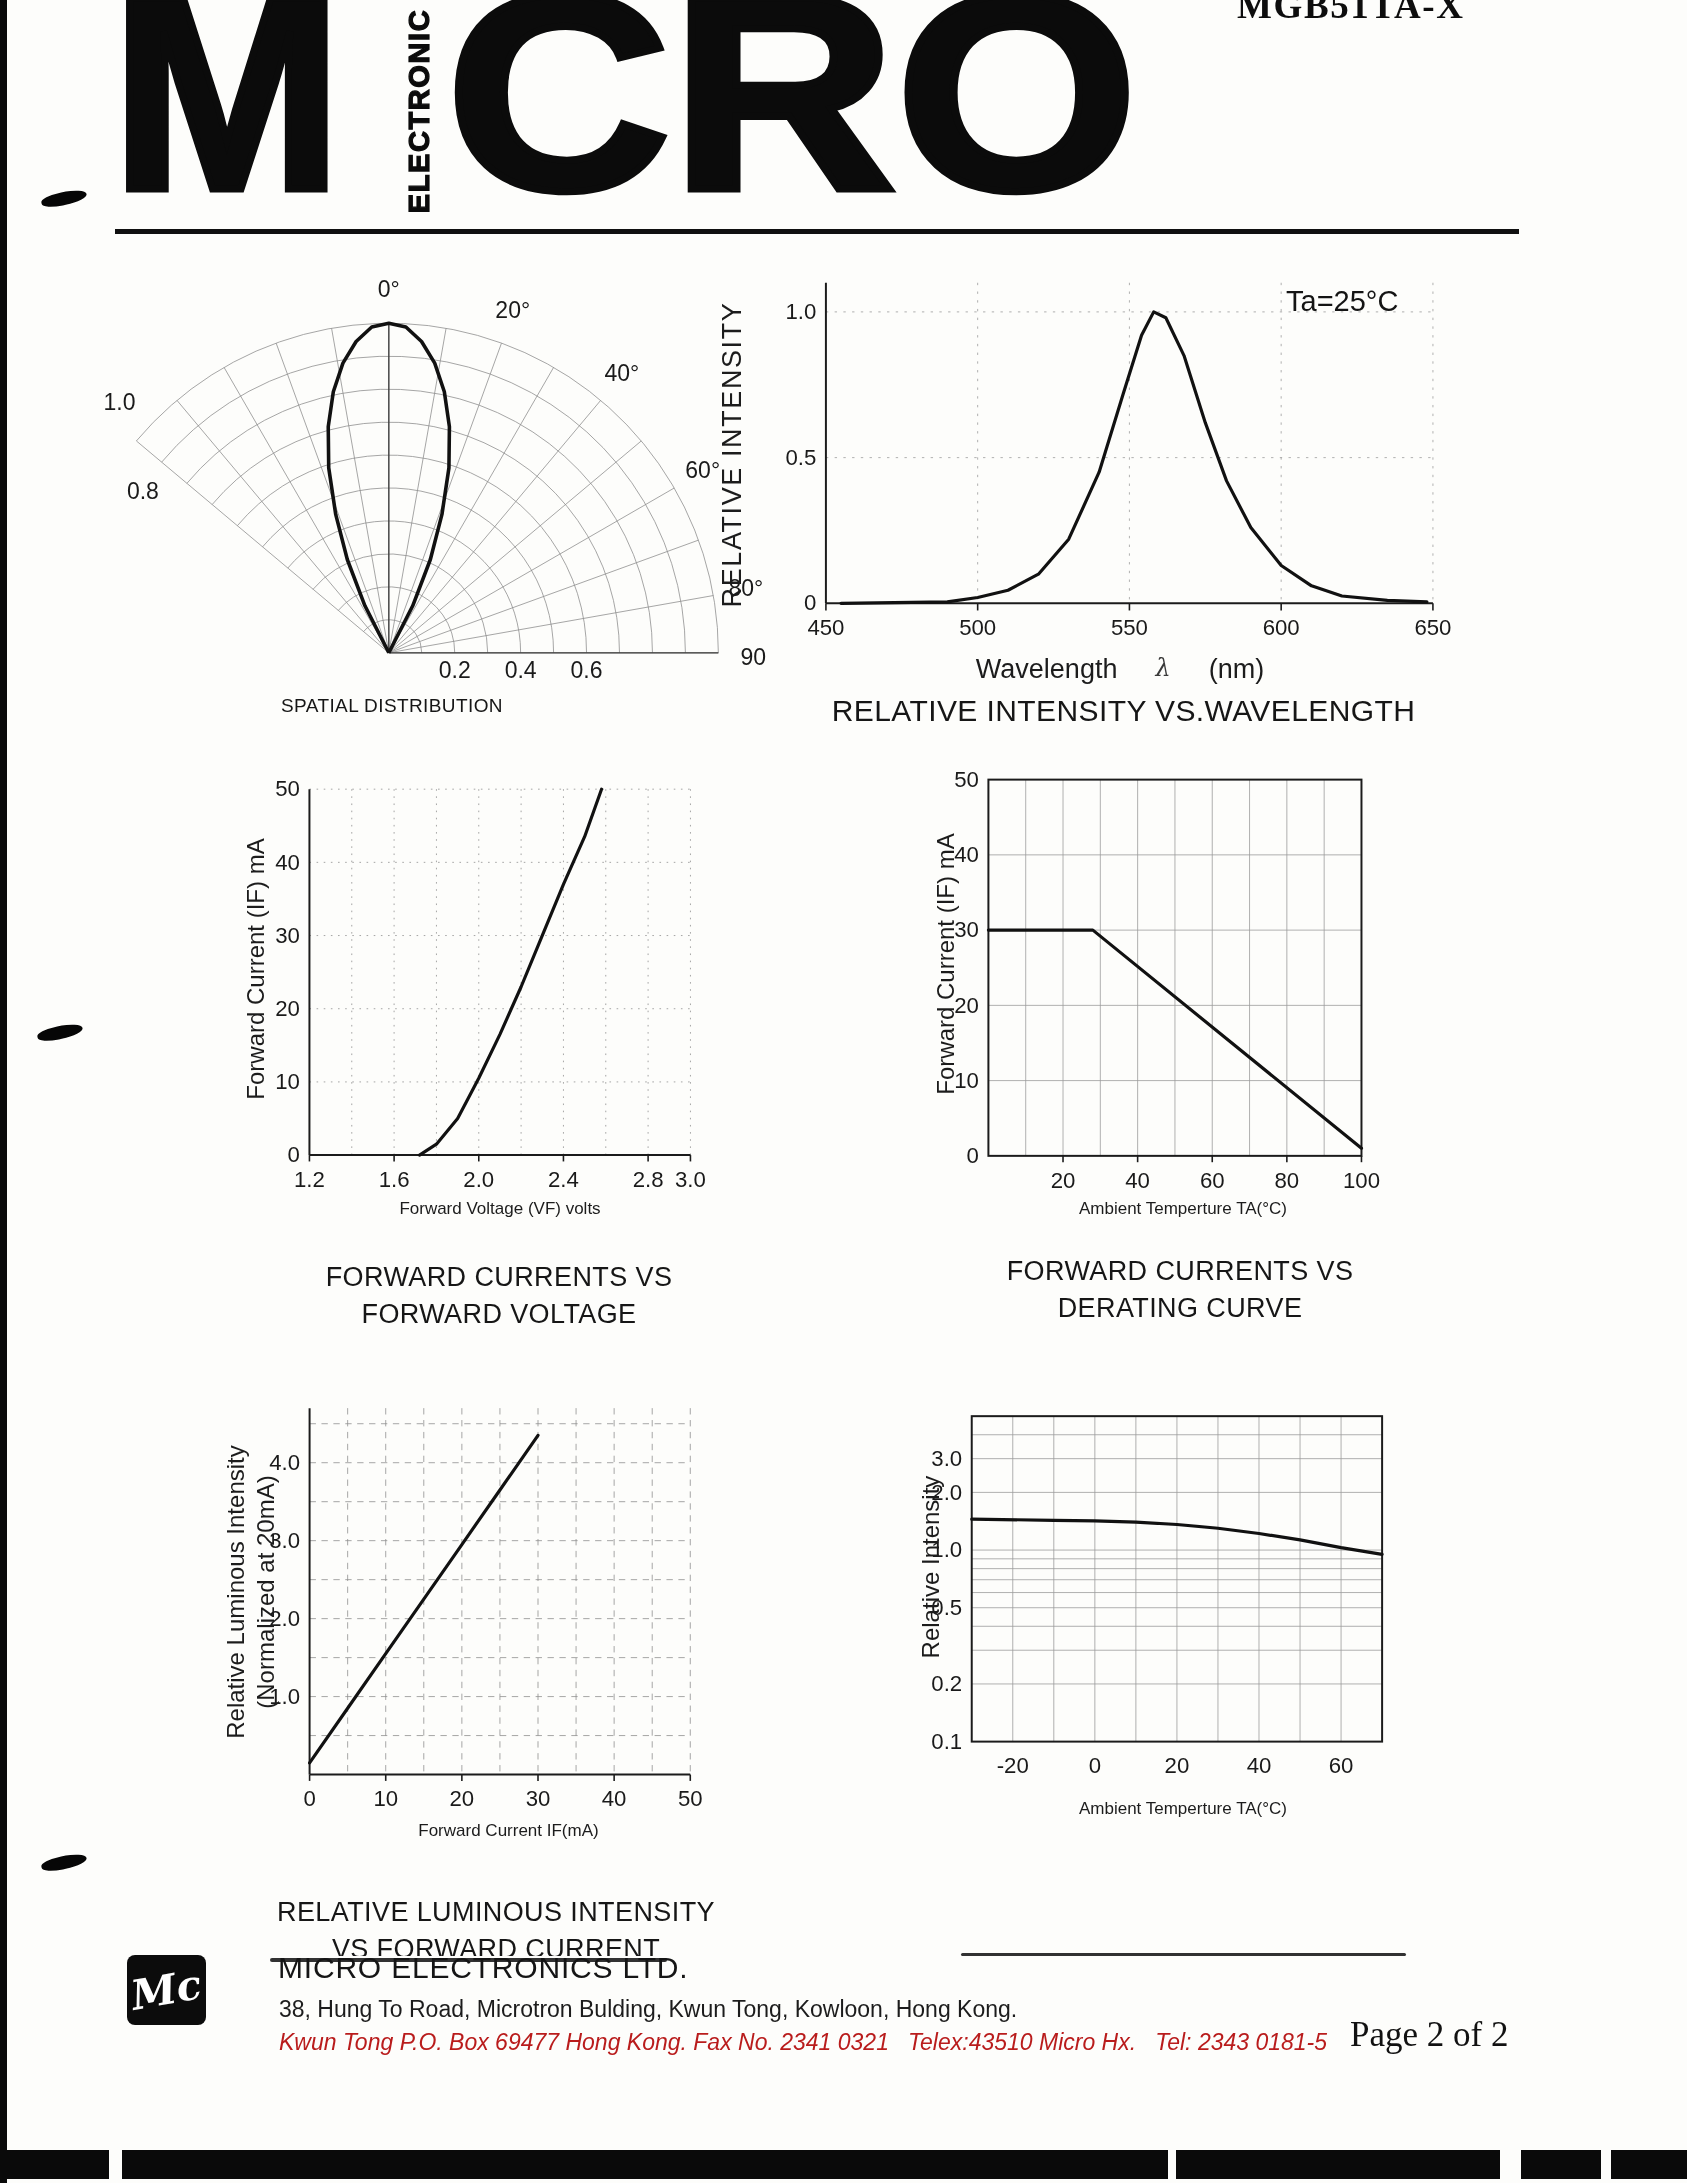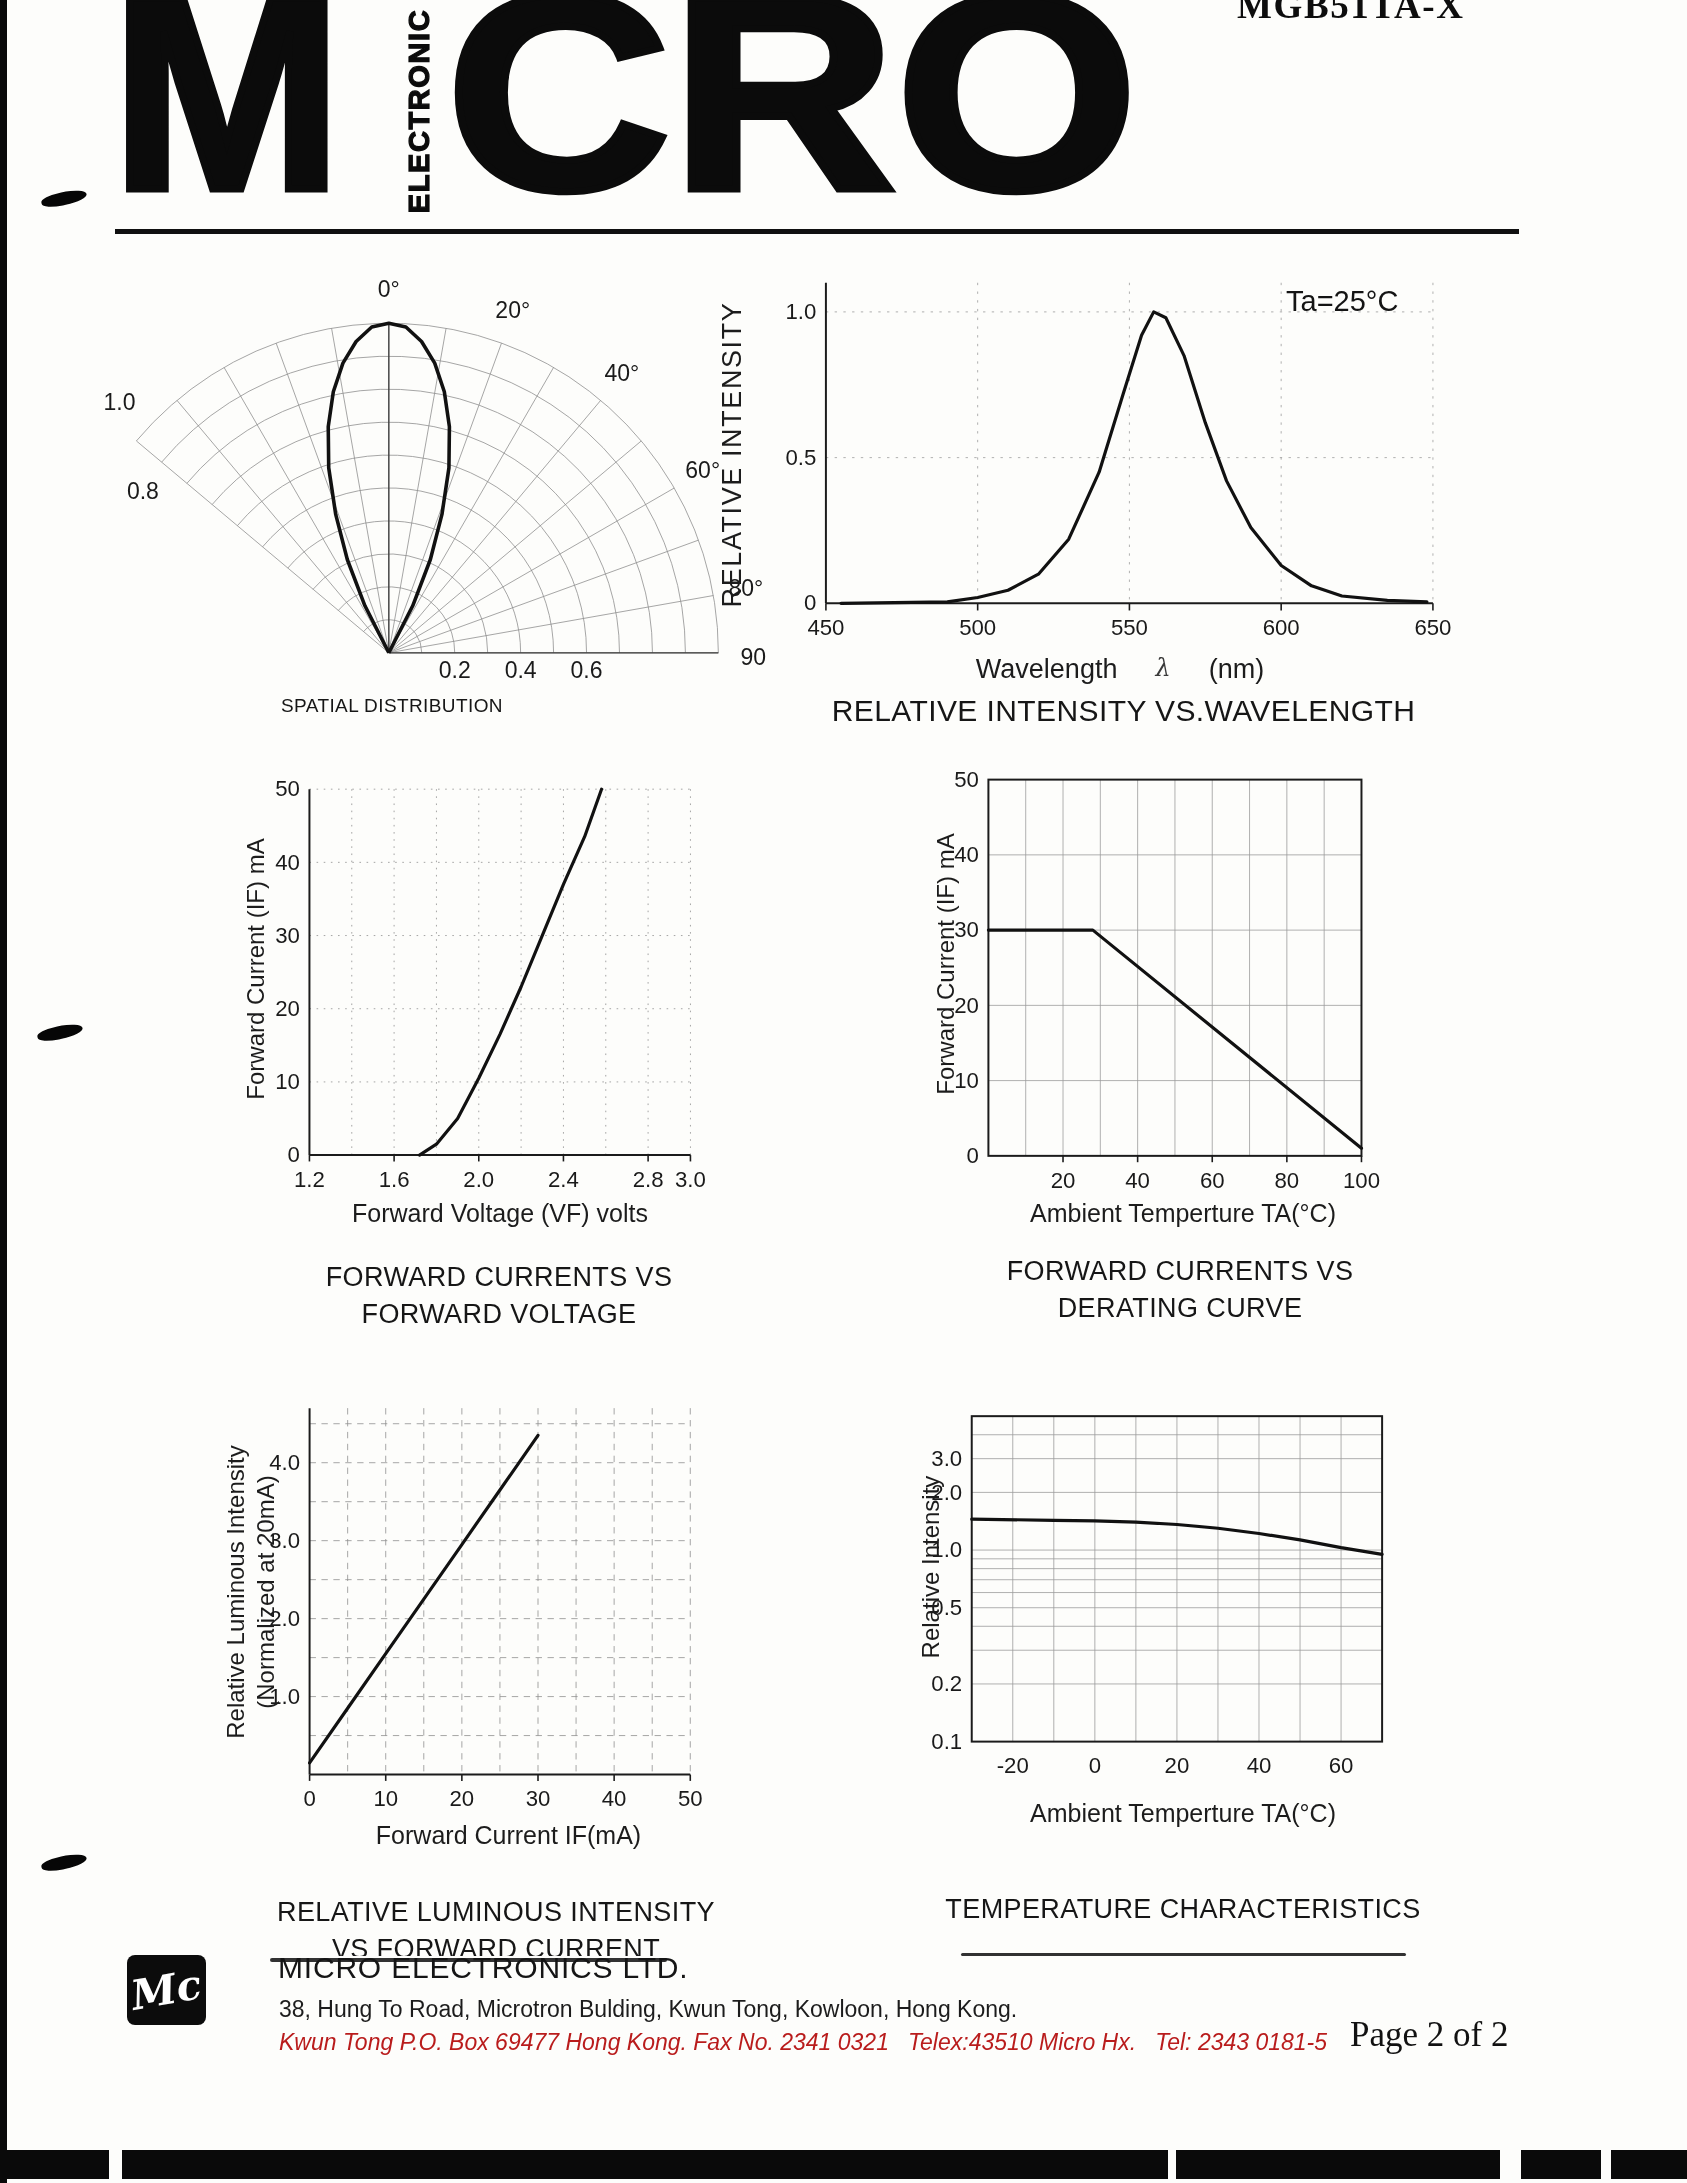--- a/index.html
+++ b/index.html
@@ -28,7 +28,7 @@
   .caption .l2{display:block;}
   .clip{overflow:hidden;}
   .vlabel{position:absolute;text-align:center;transform:rotate(-90deg);color:#1c1c1c;}
-  .xlabel{position:absolute;text-align:center;font-size:25px;color:#1c1c1c;}
+  .xlabel{position:absolute;text-align:center;font-size:17px;color:#1c1c1c;}
   .annot{position:absolute;font-size:29px;color:#141414;}
   .fold{position:absolute;background:#161616;border-radius:2.4px;opacity:.88;}
   

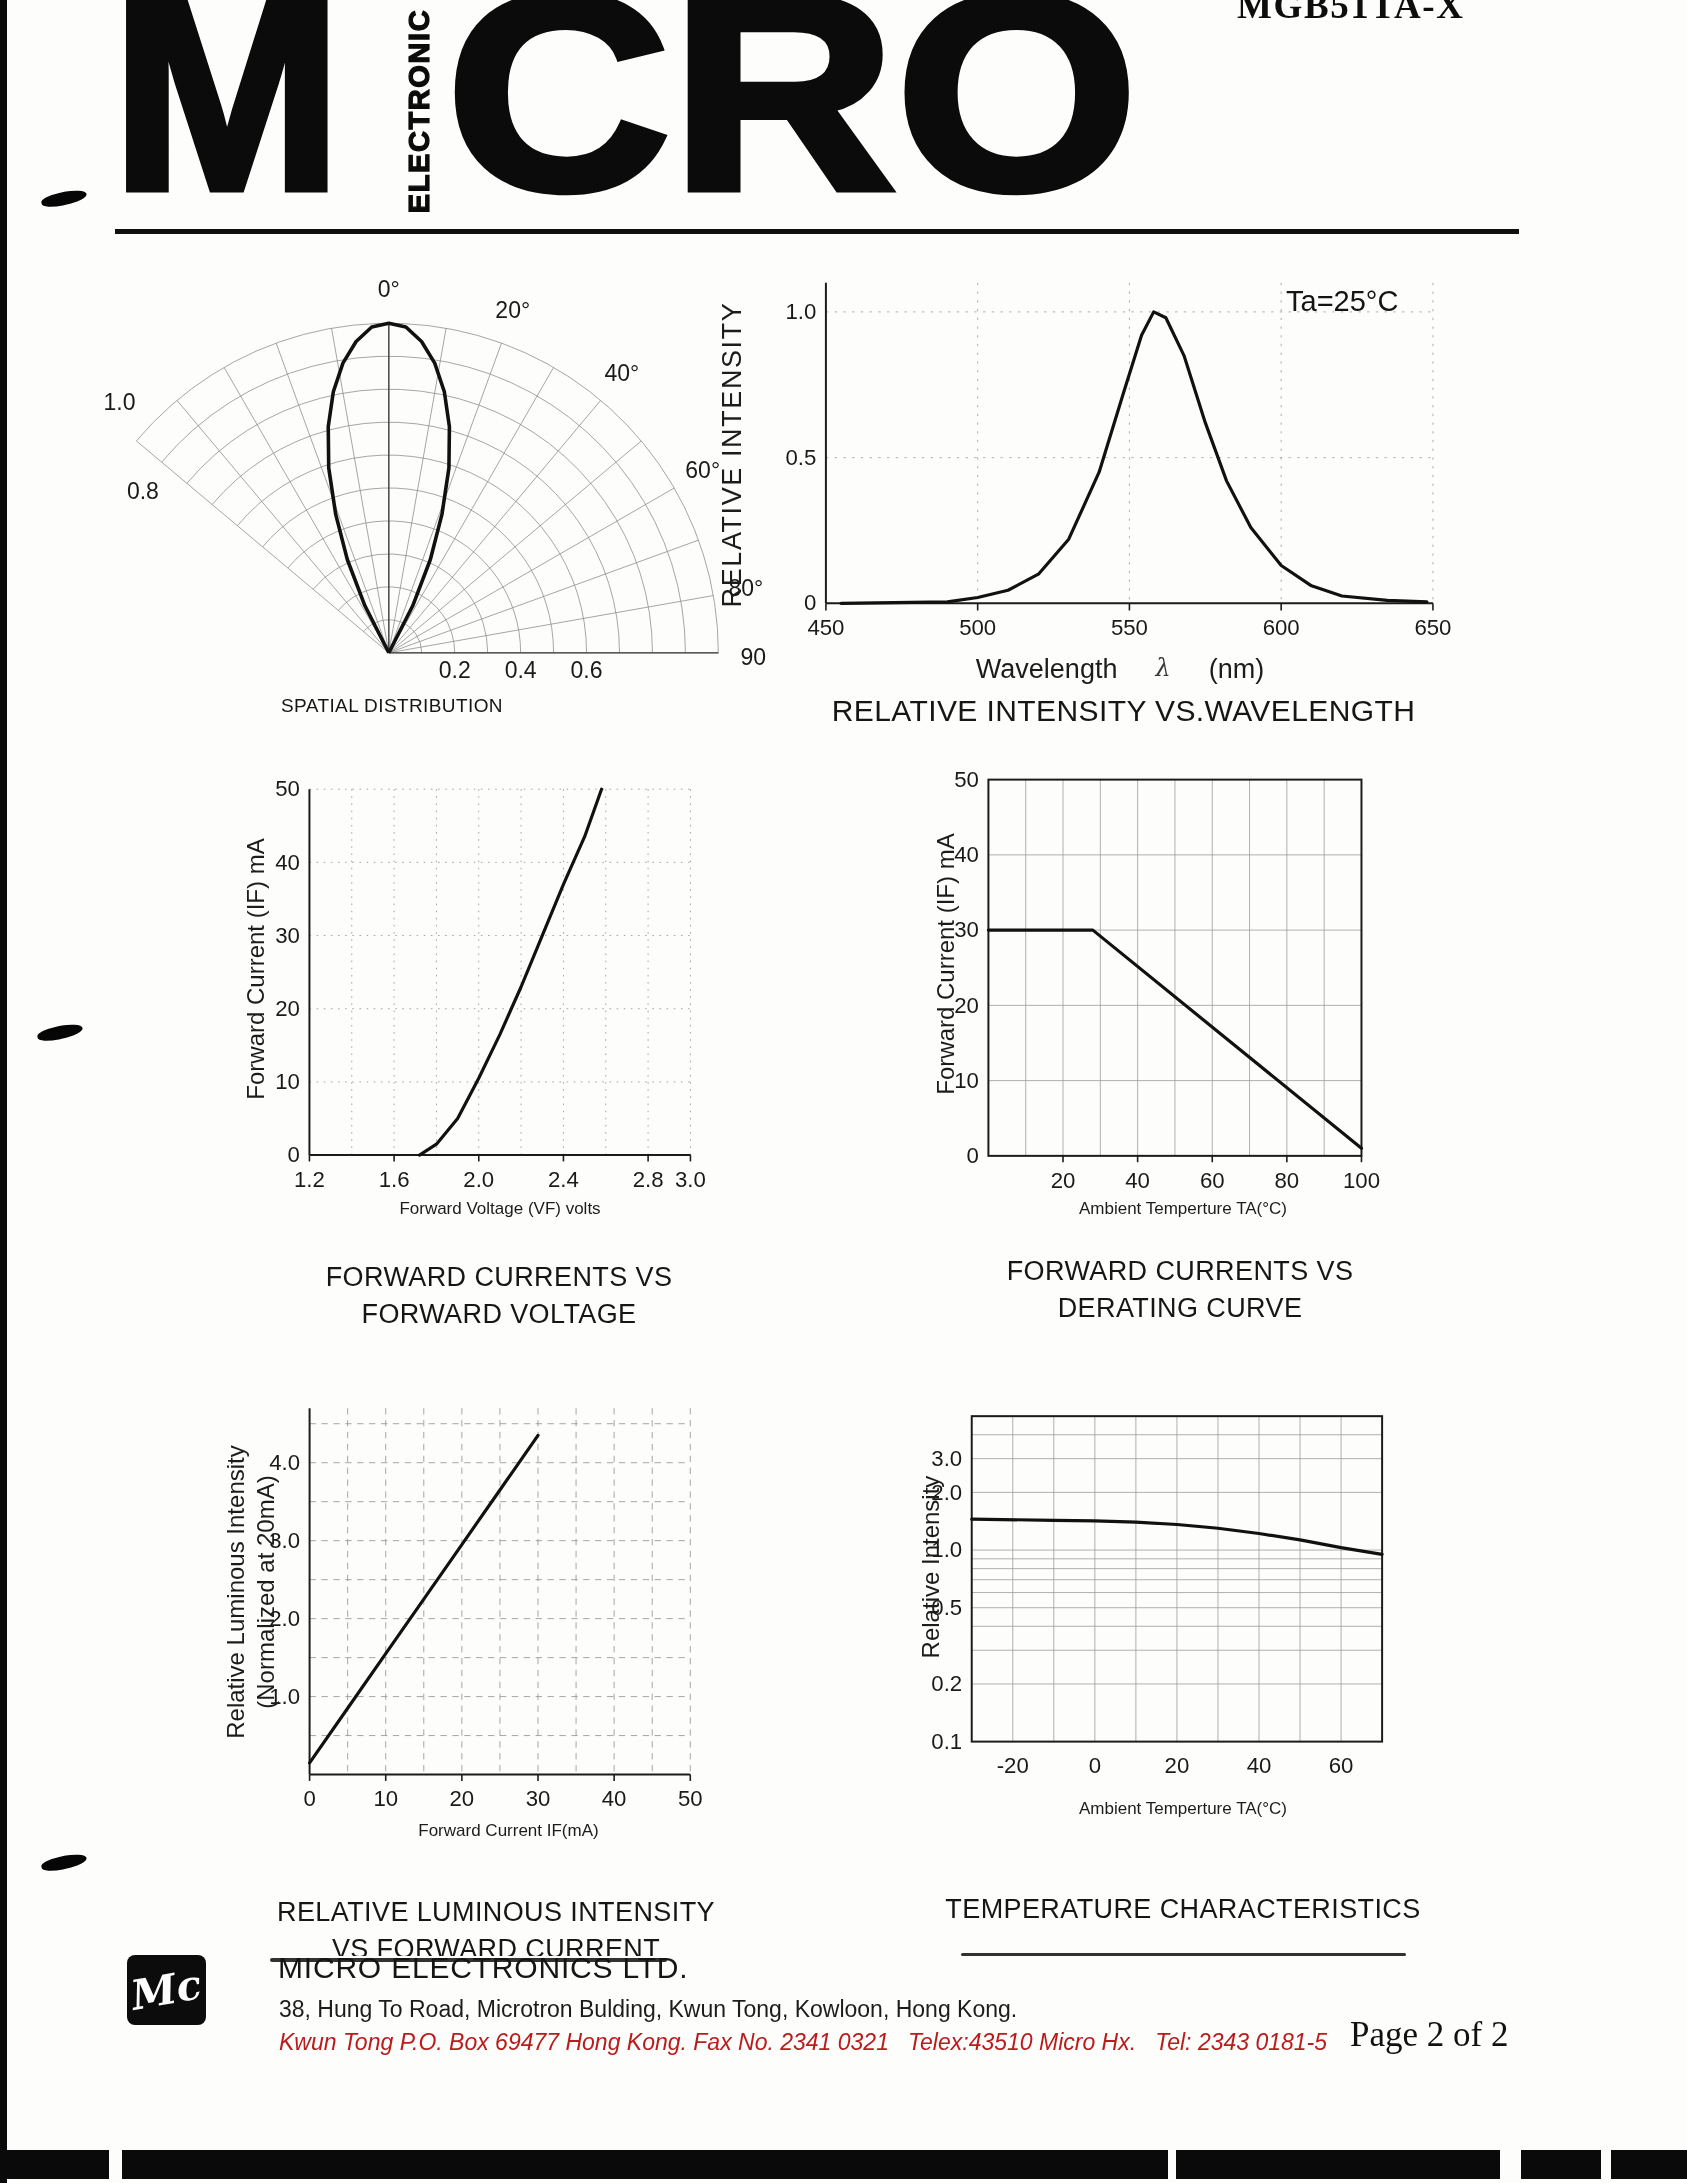--- a/index.html
+++ b/index.html
@@ -364,7 +364,6 @@
   <div class="vlabel" style="left:756px;top:1553px;width:349px;font-size:24px">Relative Intensity</div>
   <div class="xlabel" style="left:945px;top:1799px;width:476px">Ambient Temperture TA(°C)</div>
   <div class="caption clip" style="left:929px;top:1891px;width:508px;height:64px;font-size:27px;line-height:37px">
-    <span class="l2">TEMPERATURE CHARACTERISTICS</span>
   </div>
   <div class="fold" style="left:961px;top:1953px;width:445px;height:3.2px"></div>
 

